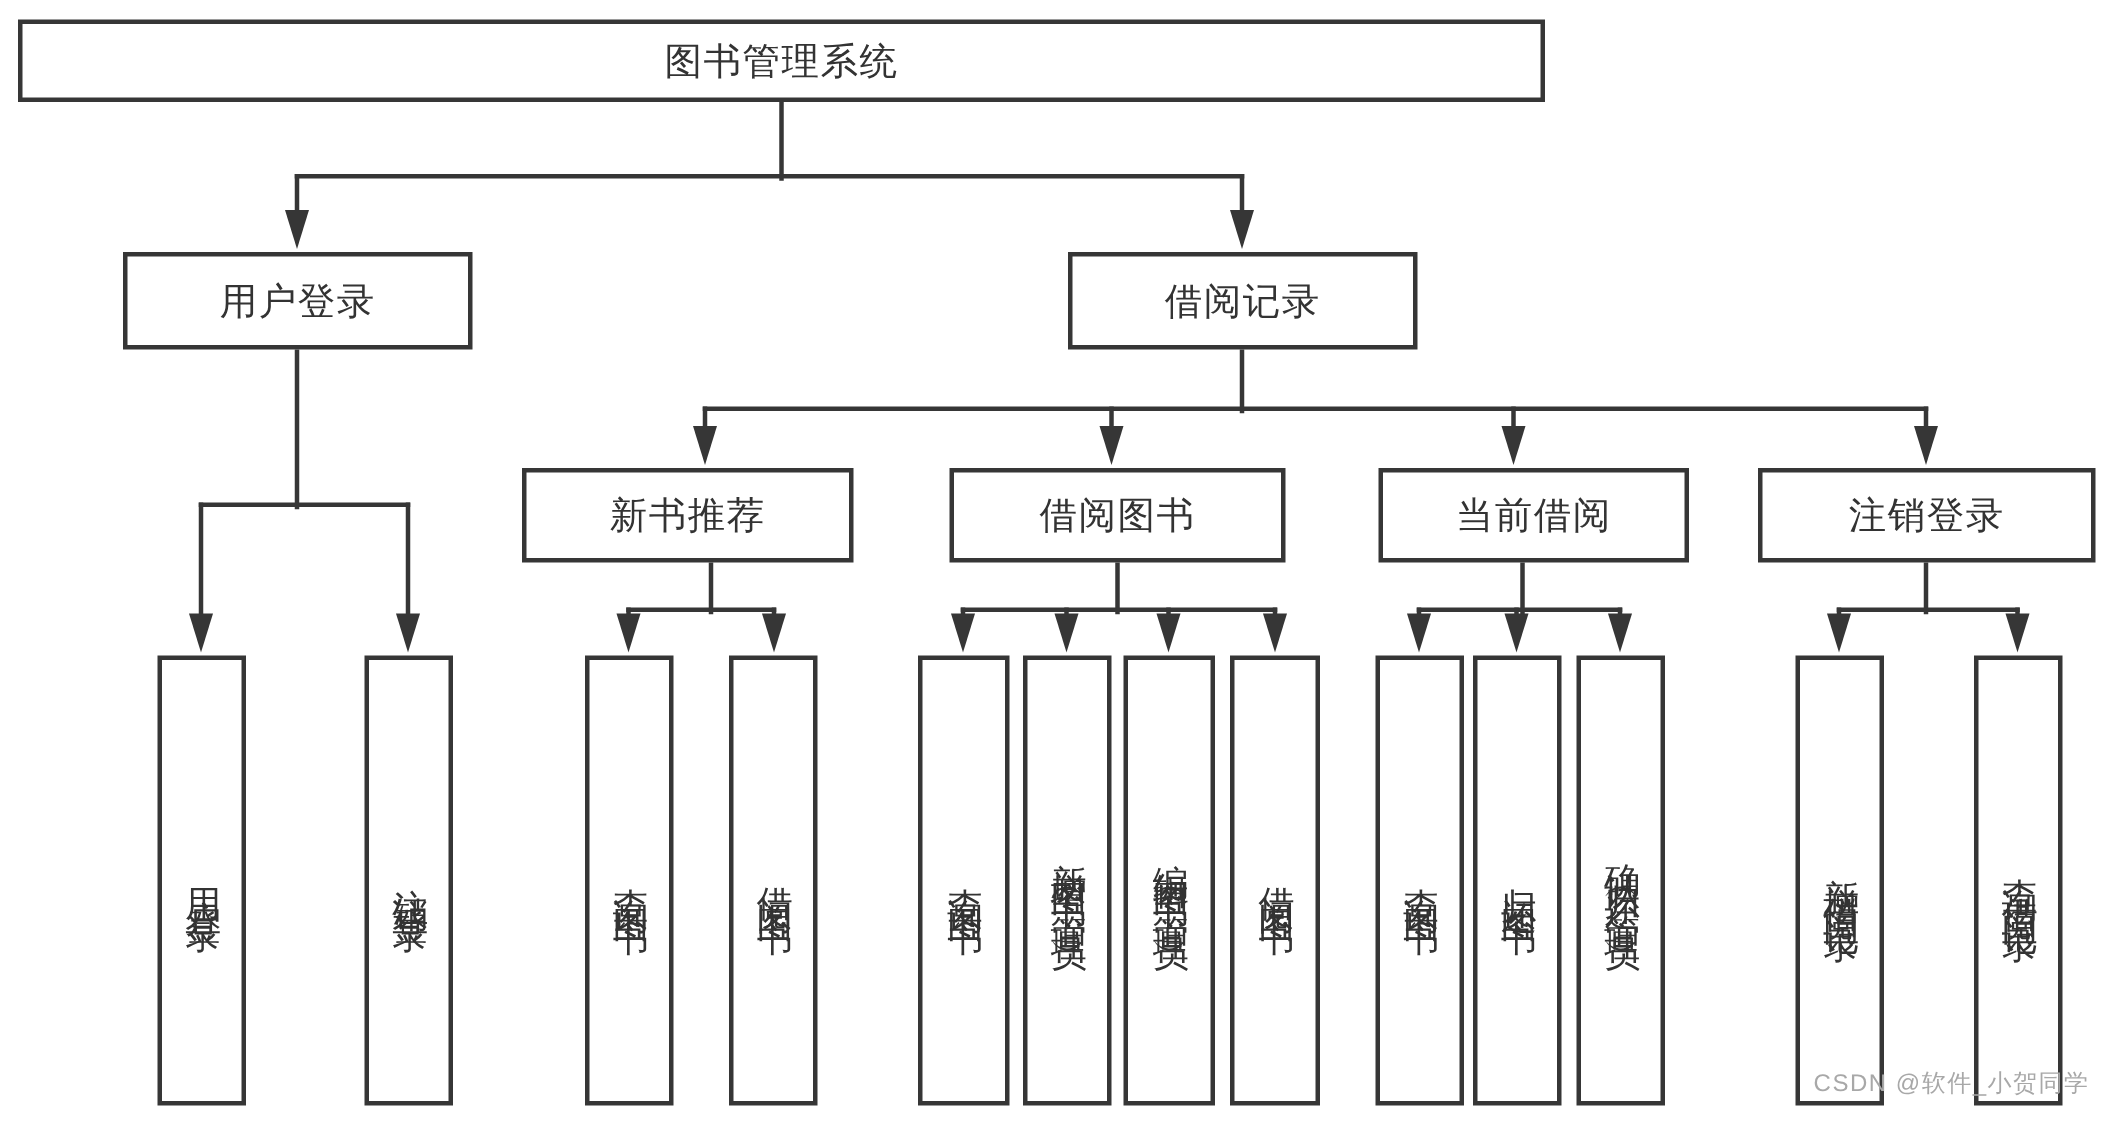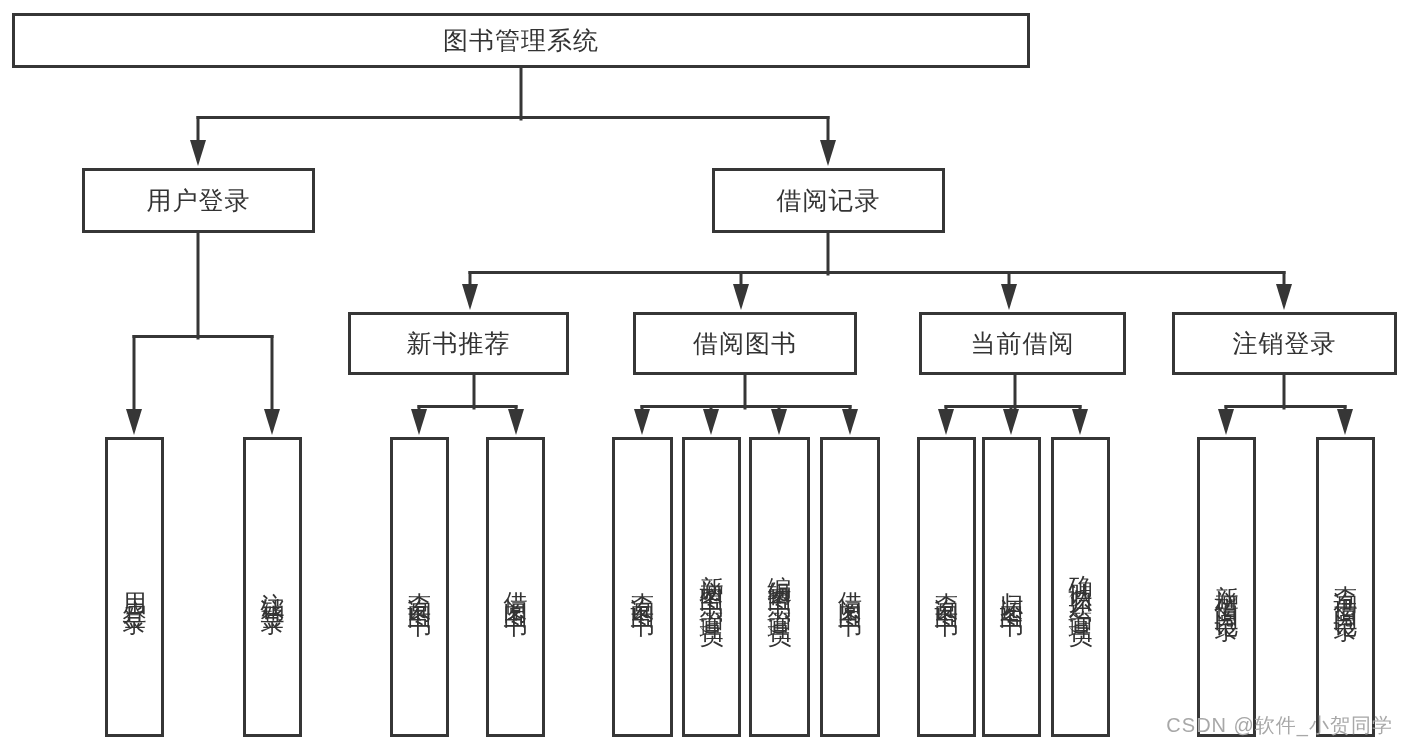--- a/index.html
+++ b/index.html
@@ -27,7 +27,7 @@
     letter-spacing:7px;line-height:1;white-space:nowrap;
   }
   .watermark{
-    position:absolute;right:12px;top:712px;font-size:20px;letter-spacing:1px;
+    position:absolute;right:12px;top:712px;font-size:16px;letter-spacing:1px;
     color:var(--wm);white-space:nowrap;z-index:5;
   }
 </style>

